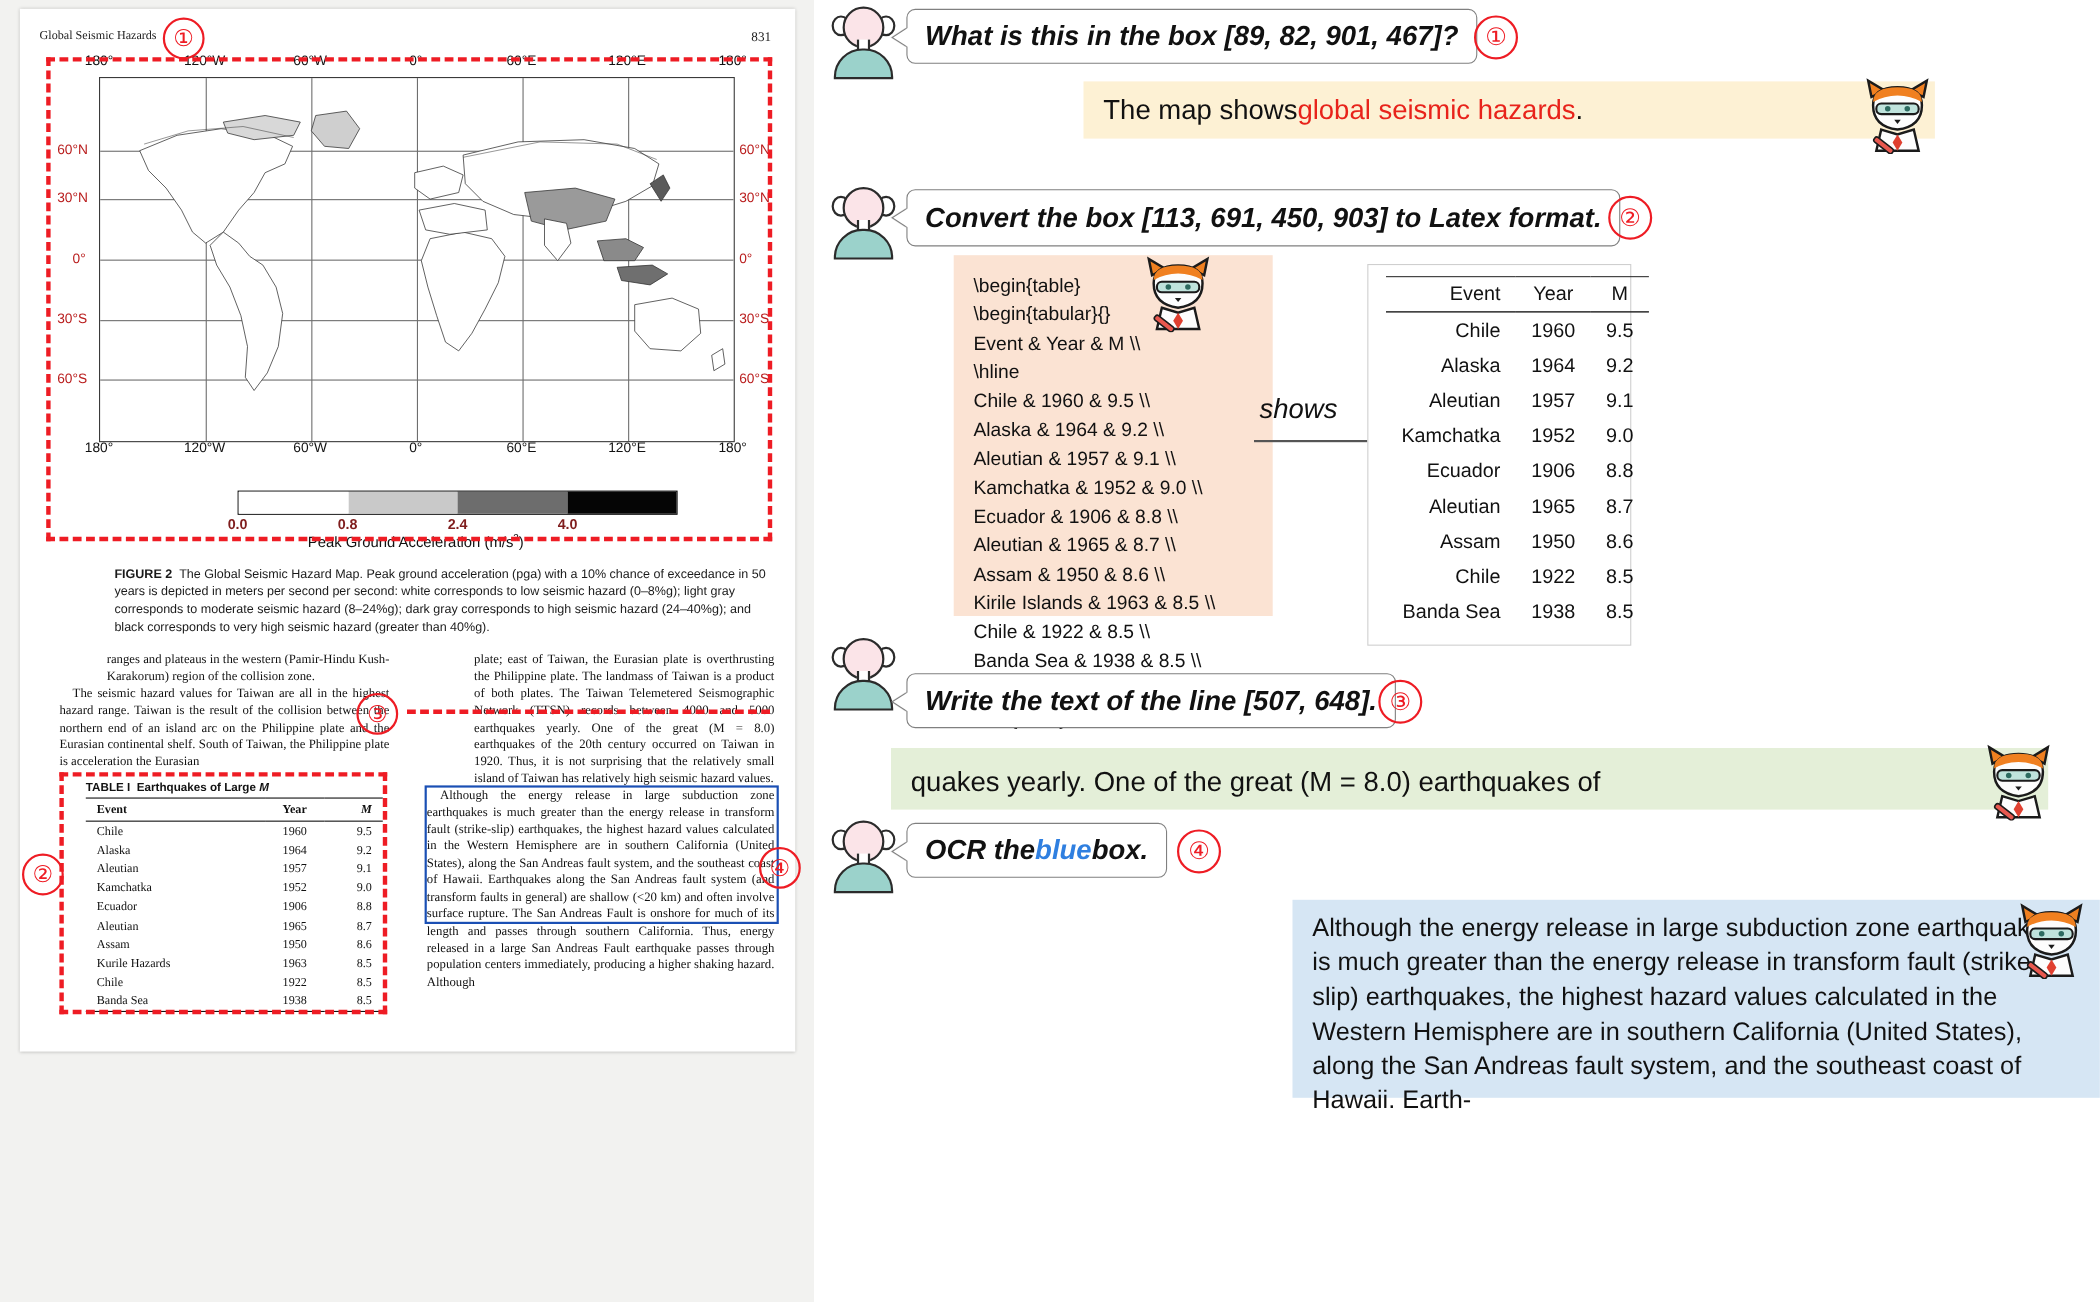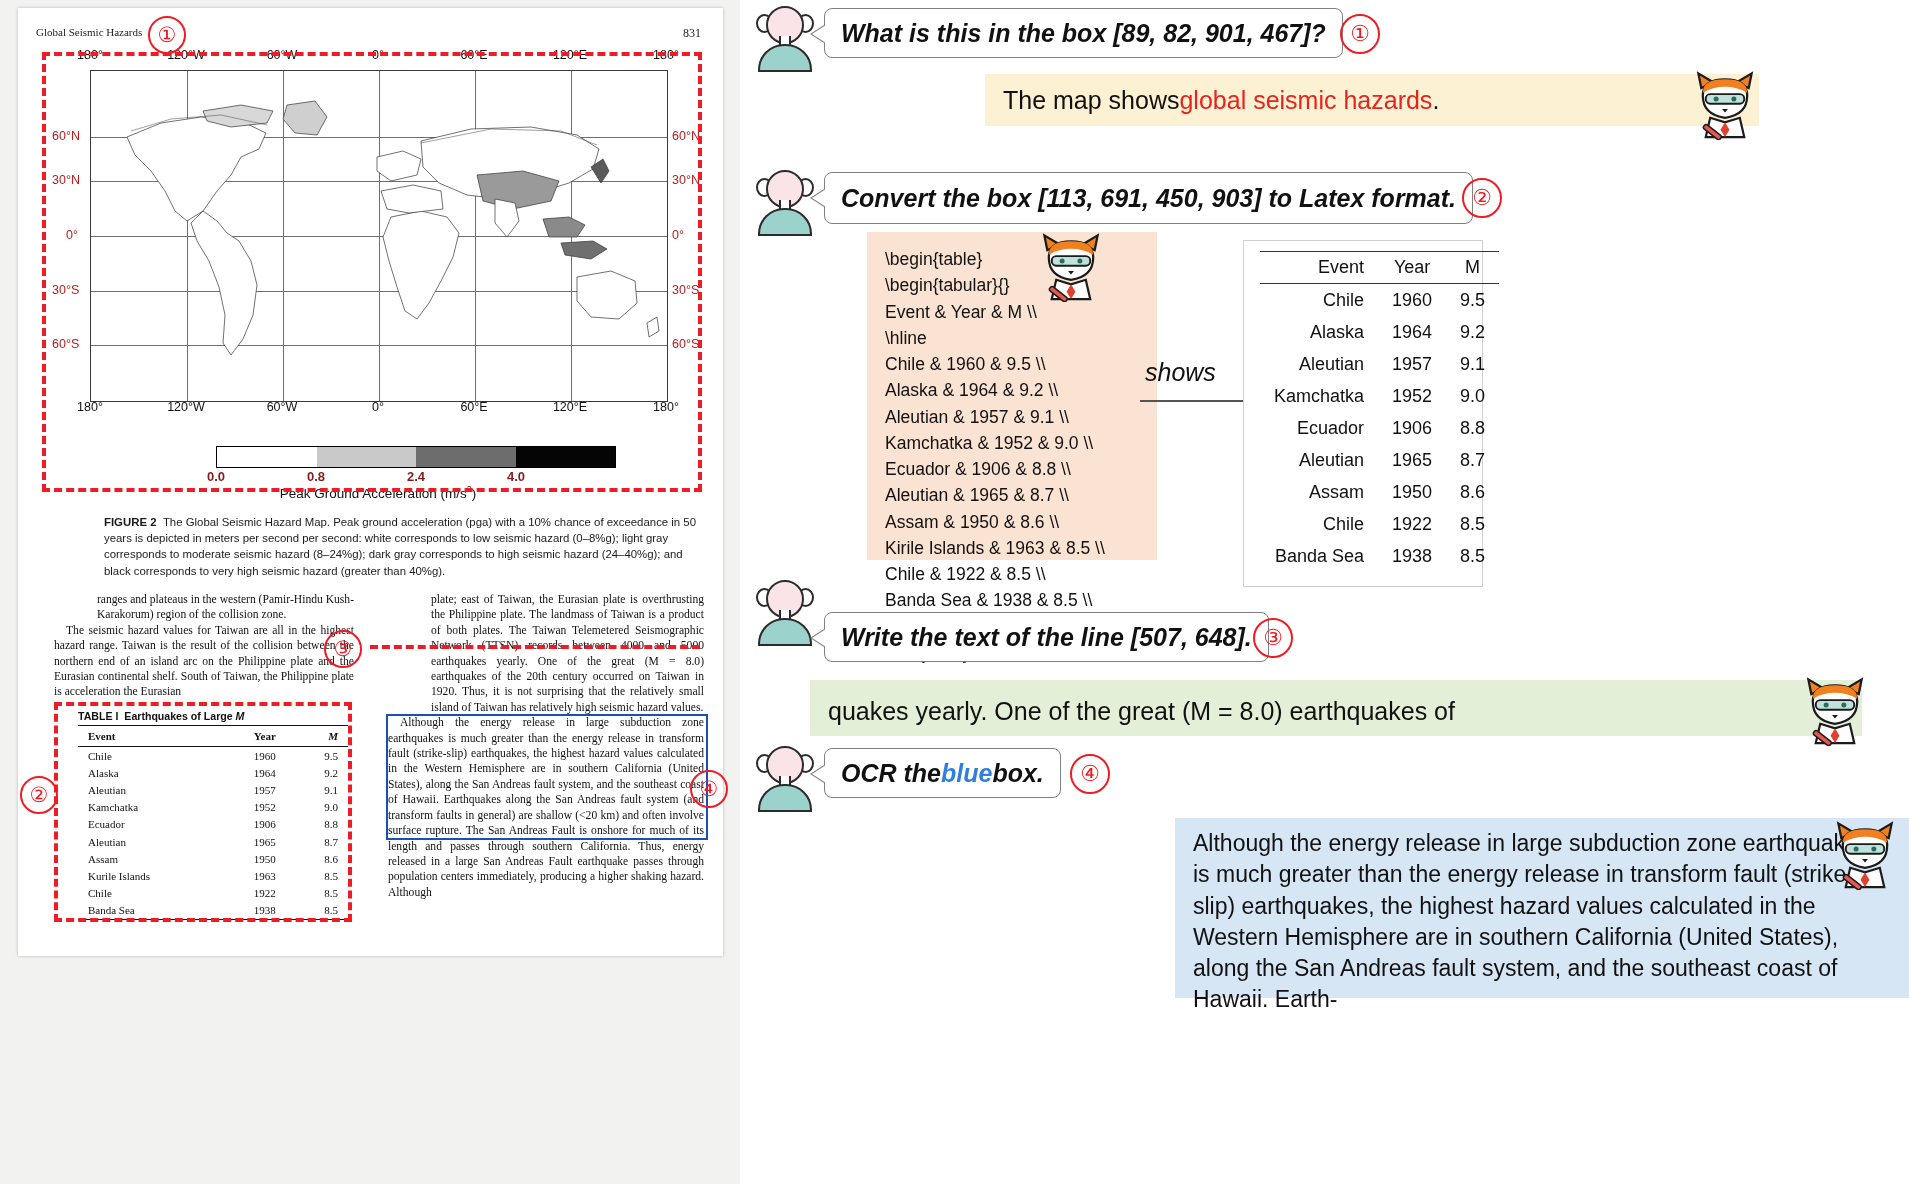--- a/index.html
+++ b/index.html
@@ -302,7 +302,7 @@
                 <td>8.6</td>
               </tr>
               <tr>
-                <td>Kurile Islands</td>
+                <td>Kurile Hazards</td>
                 <td>1963</td>
                 <td>8.5</td>
               </tr>

